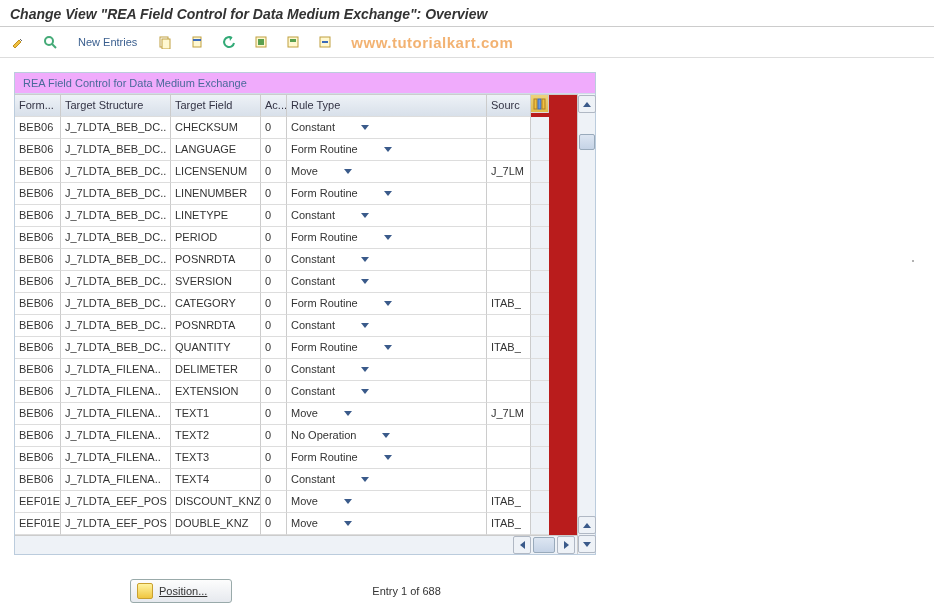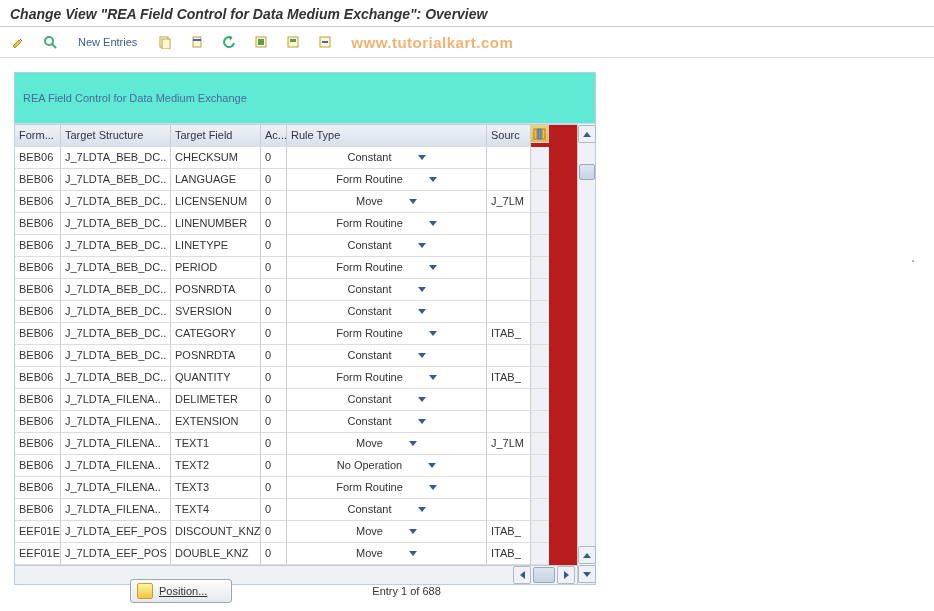--- a/index.html
+++ b/index.html
@@ -61,11 +61,11 @@
     width: 580px;
   }
   .panel-title {
-    padding: 19px 8px;
+    padding: 4px 8px;
     color: #4a6a9a;
     font-size: 11px;
     border-bottom: 1px solid #d0dce8;
-    background: #5eead4;
+    background: #f0abfc;
   }
   .grid {
     display: grid;

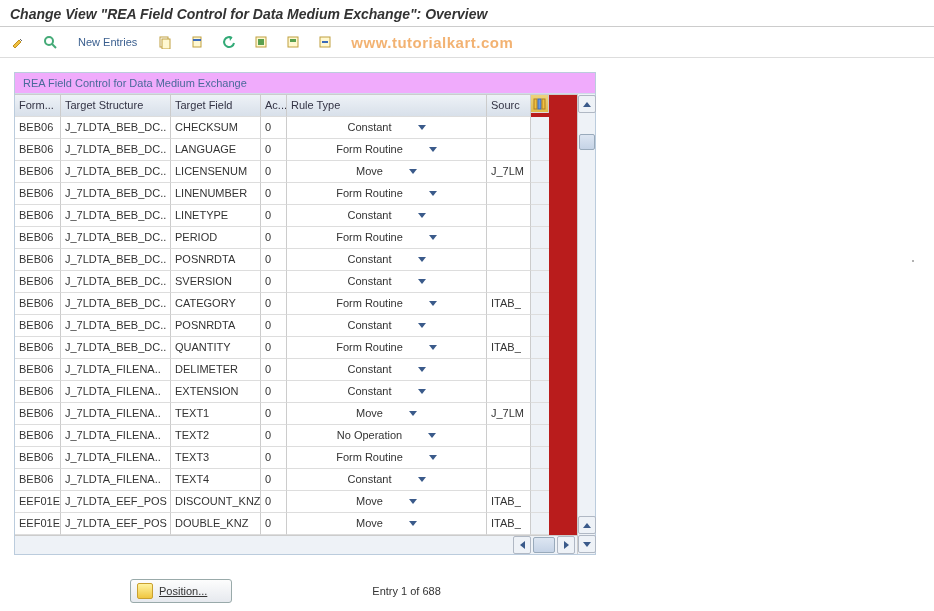--- a/index.html
+++ b/index.html
@@ -104,7 +104,7 @@
   .gcell-select {
     display: flex;
     align-items: center;
-    justify-content: center;
+    justify-content: flex-start;
     padding-right: 4px;
     padding-left: 4px;
     gap: 24px;

